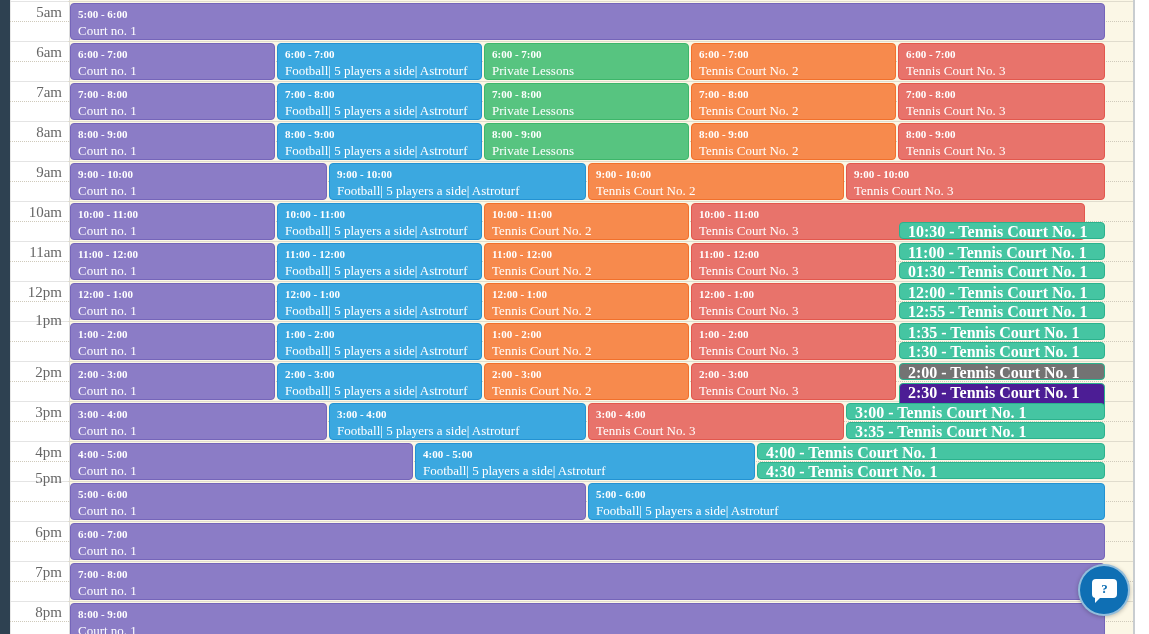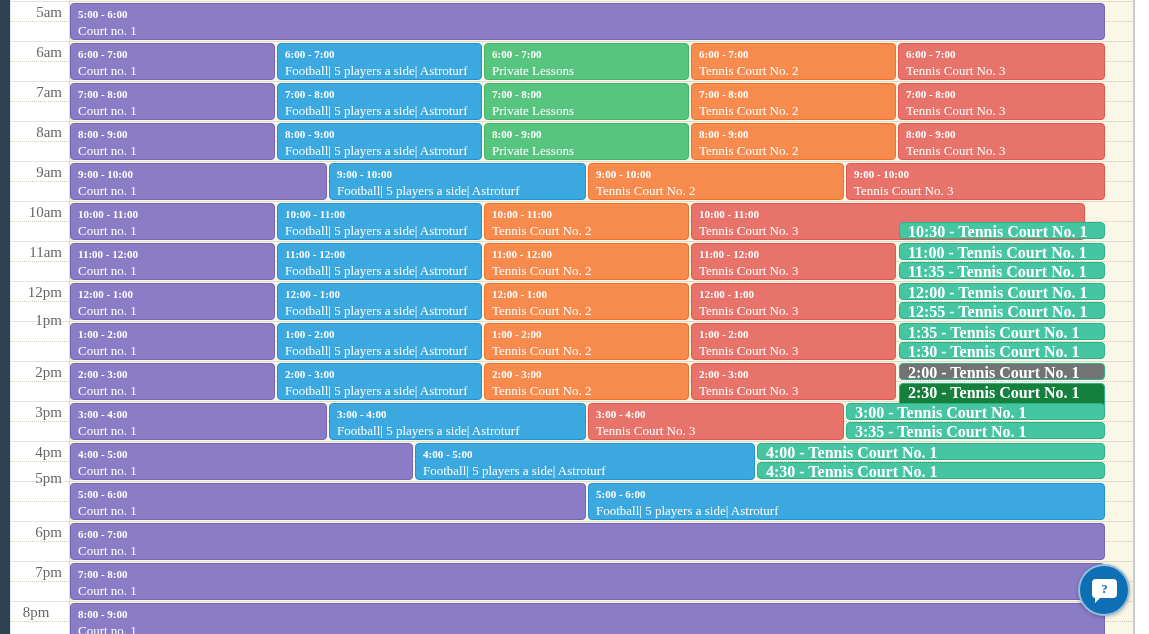--- a/index.html
+++ b/index.html
@@ -329,7 +329,7 @@
       </div>
       <div class="half-event" style="left: 899px; top: 222px; width: 206px; height: 17px; background: rgb(69, 197, 162); border-color: rgb(43, 178, 141);">10:30 - Tennis Court No. 1</div>
       <div class="half-event" style="left: 899px; top: 243px; width: 206px; height: 17px; background: rgb(69, 197, 162); border-color: rgb(43, 178, 141);">11:00 - Tennis Court No. 1</div>
-      <div class="half-event" style="left: 899px; top: 262px; width: 206px; height: 17px; background: rgb(69, 197, 162); border-color: rgb(43, 178, 141);">11:35 - Tennis Court No. 1</div>
+      <div class="half-event" style="left: 899px; top: 262px; width: 206px; height: 17px; background: rgb(69, 197, 162); border-color: rgb(43, 178, 141);">01:30 - Tennis Court No. 1</div>
       <div class="half-event" style="left: 899px; top: 283px; width: 206px; height: 17px; background: rgb(69, 197, 162); border-color: rgb(43, 178, 141);">12:00 - Tennis Court No. 1</div>
       <div class="half-event" style="left: 899px; top: 302px; width: 206px; height: 17px; background: rgb(69, 197, 162); border-color: rgb(43, 178, 141);">12:55 - Tennis Court No. 1</div>
       <div class="half-event" style="left: 899px; top: 323px; width: 206px; height: 17px; background: rgb(69, 197, 162); border-color: rgb(43, 178, 141);">1:35 - Tennis Court No. 1</div>

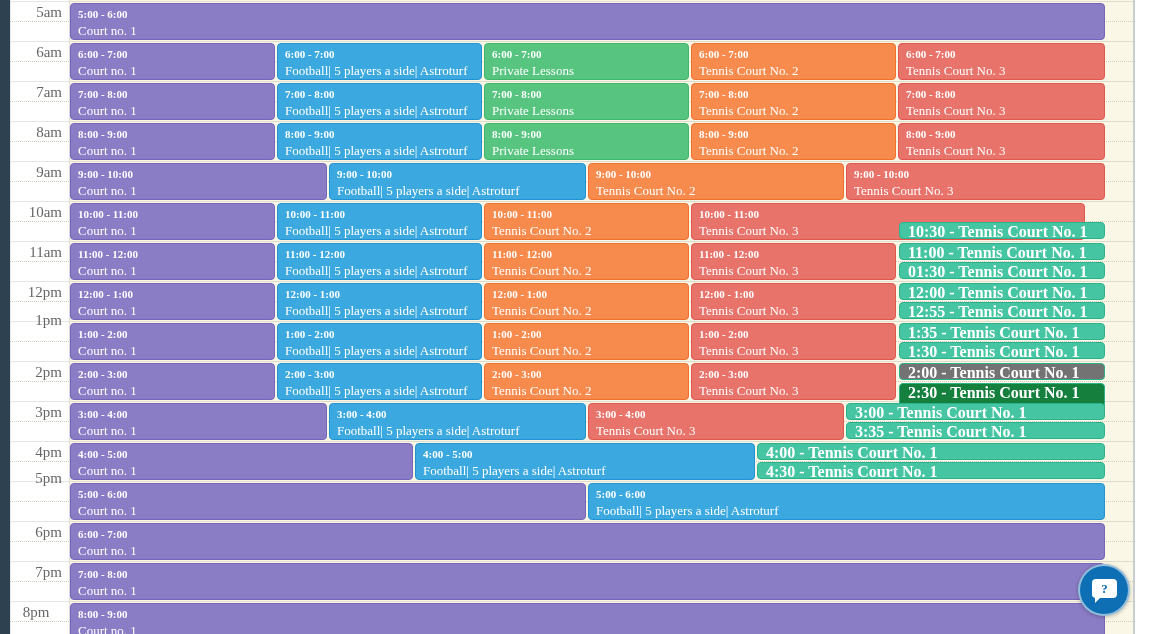--- a/index.html
+++ b/index.html
@@ -335,7 +335,7 @@
       <div class="half-event" style="left: 899px; top: 323px; width: 206px; height: 17px; background: rgb(69, 197, 162); border-color: rgb(43, 178, 141);">1:35 - Tennis Court No. 1</div>
       <div class="half-event" style="left: 899px; top: 342px; width: 206px; height: 17px; background: rgb(69, 197, 162); border-color: rgb(43, 178, 141);">1:30 - Tennis Court No. 1</div>
       <div class="half-event" style="left: 899px; top: 363px; width: 206px; height: 17px; background: #737373; border-color: rgb(43, 178, 141);">2:00 - Tennis Court No. 1</div>
-      <div class="half-event" style="left: 899px; top: 383px; width: 206px; height: 31px; background: #15803d; border-color: rgb(43, 178, 141);">2:30 - Tennis Court No. 1</div>
+      <div class="half-event" style="left: 899px; top: 383px; width: 206px; height: 31px; background: #4c1d95; border-color: rgb(43, 178, 141);">2:30 - Tennis Court No. 1</div>
       <div class="half-event" style="left: 846px; top: 403px; width: 259px; height: 17px; background: rgb(69, 197, 162); border-color: rgb(43, 178, 141);">3:00 - Tennis Court No. 1</div>
       <div class="half-event" style="left: 846px; top: 422px; width: 259px; height: 17px; background: rgb(69, 197, 162); border-color: rgb(43, 178, 141);">3:35 - Tennis Court No. 1</div>
       <div class="half-event" style="left: 757px; top: 443px; width: 348px; height: 17px; background: rgb(69, 197, 162); border-color: rgb(43, 178, 141);">4:00 - Tennis Court No. 1</div>

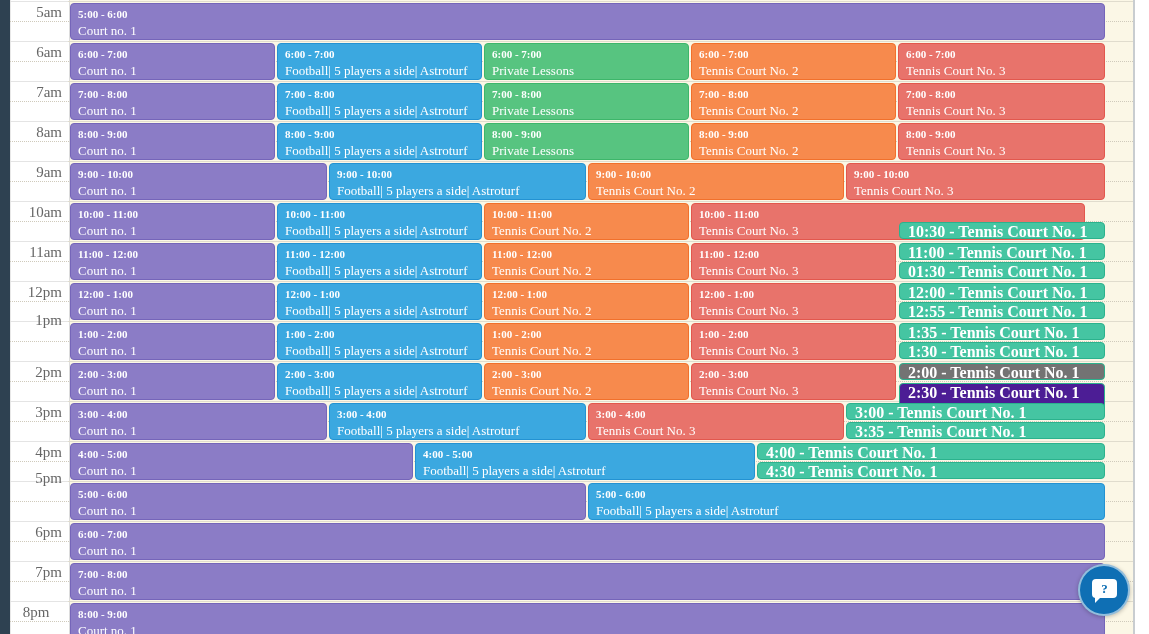--- a/index.html
+++ b/index.html
@@ -124,7 +124,7 @@
       <div class="hour-line" style="top: 601px;"></div>
       <div class="hour-line in-gutter" style="top: 601px;"></div>
       <div class="half-line" style="top: 621px;"></div>
-      <div class="time-label" style="top: 603px; text-align: center;">8pm</div>
+      <div class="time-label" style="top: 603px;">8pm</div>
     </div>
   <div id="event-layer">
       <div class="event" style="left: 70px; top: 3px; width: 1035px; height: 37px; background: rgb(139, 124, 198); border-color: rgb(117, 101, 185);">

